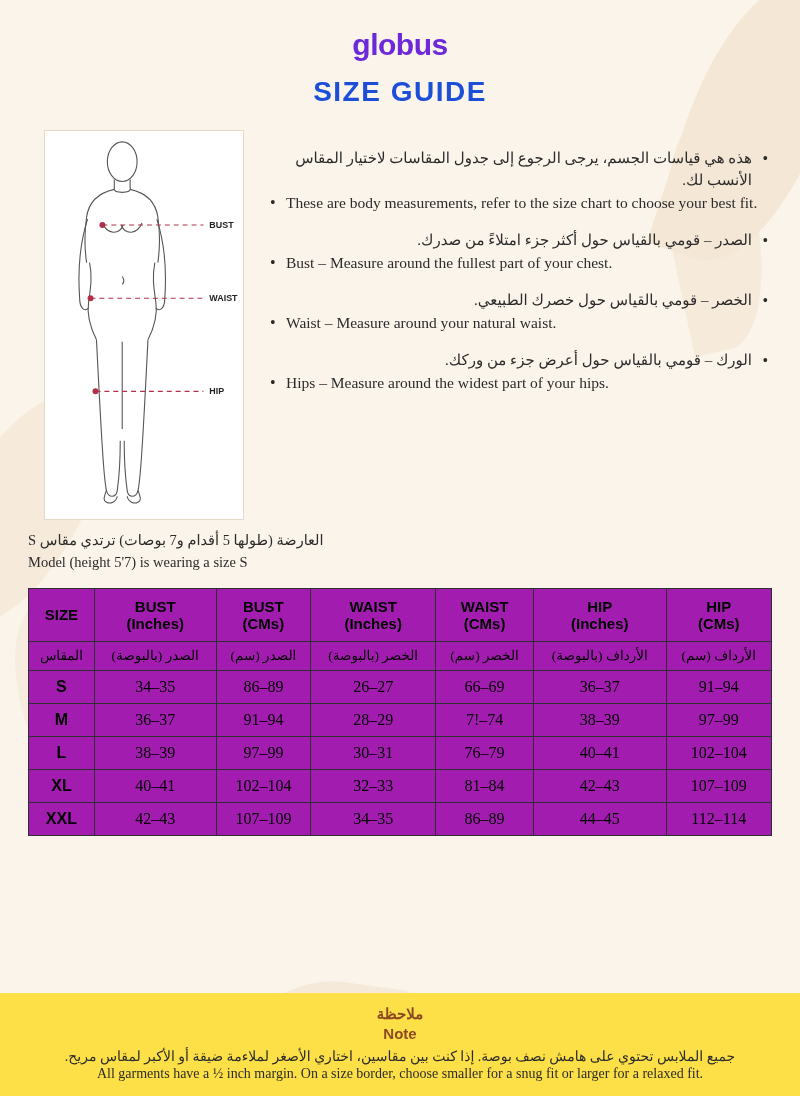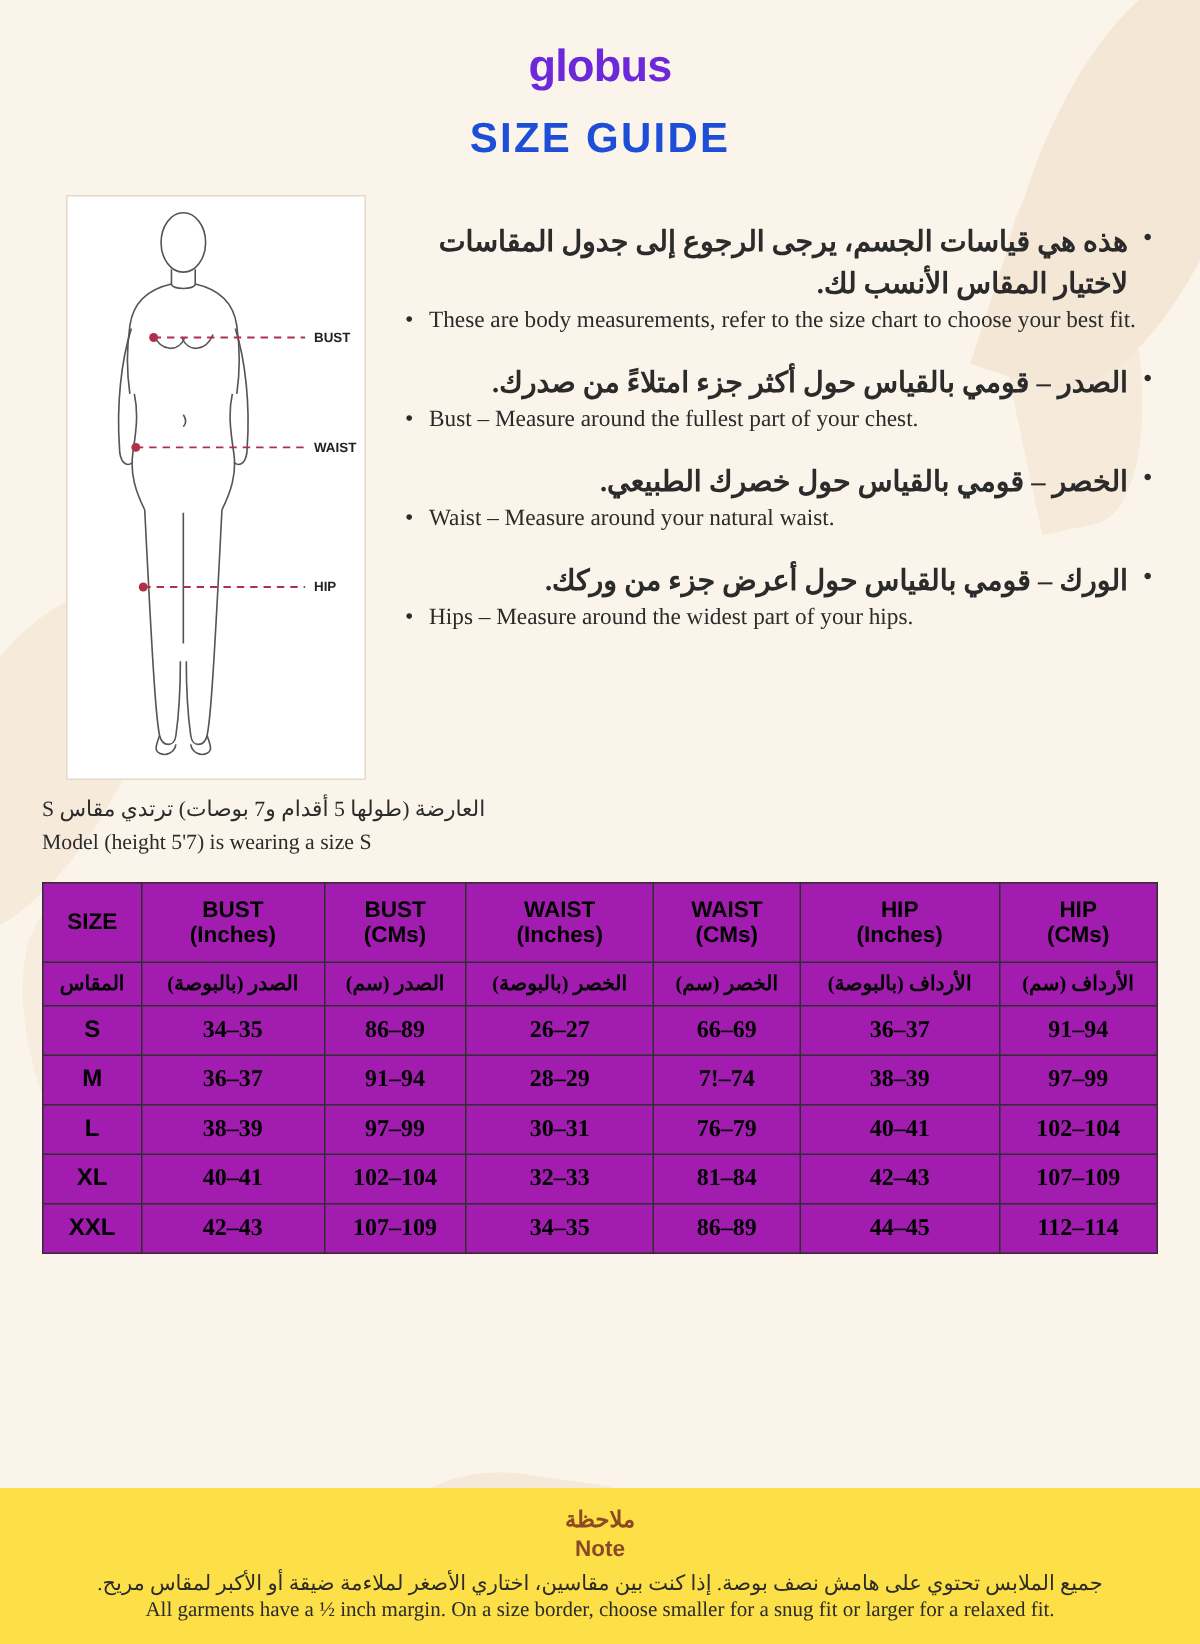--- a/index.html
+++ b/index.html
@@ -73,7 +73,7 @@
     color: #2b2b2b;
     font-size: 16px;
   }
-  .b-ar { direction: rtl; text-align: right; font-size: 19px; font-weight: bold; }
+  .b-ar { direction: rtl; text-align: right; font-size: 15px; }
   .b-ar::before { left: auto; right: 4px; }
   .b-ar { padding-left: 0; padding-right: 20px; }
 

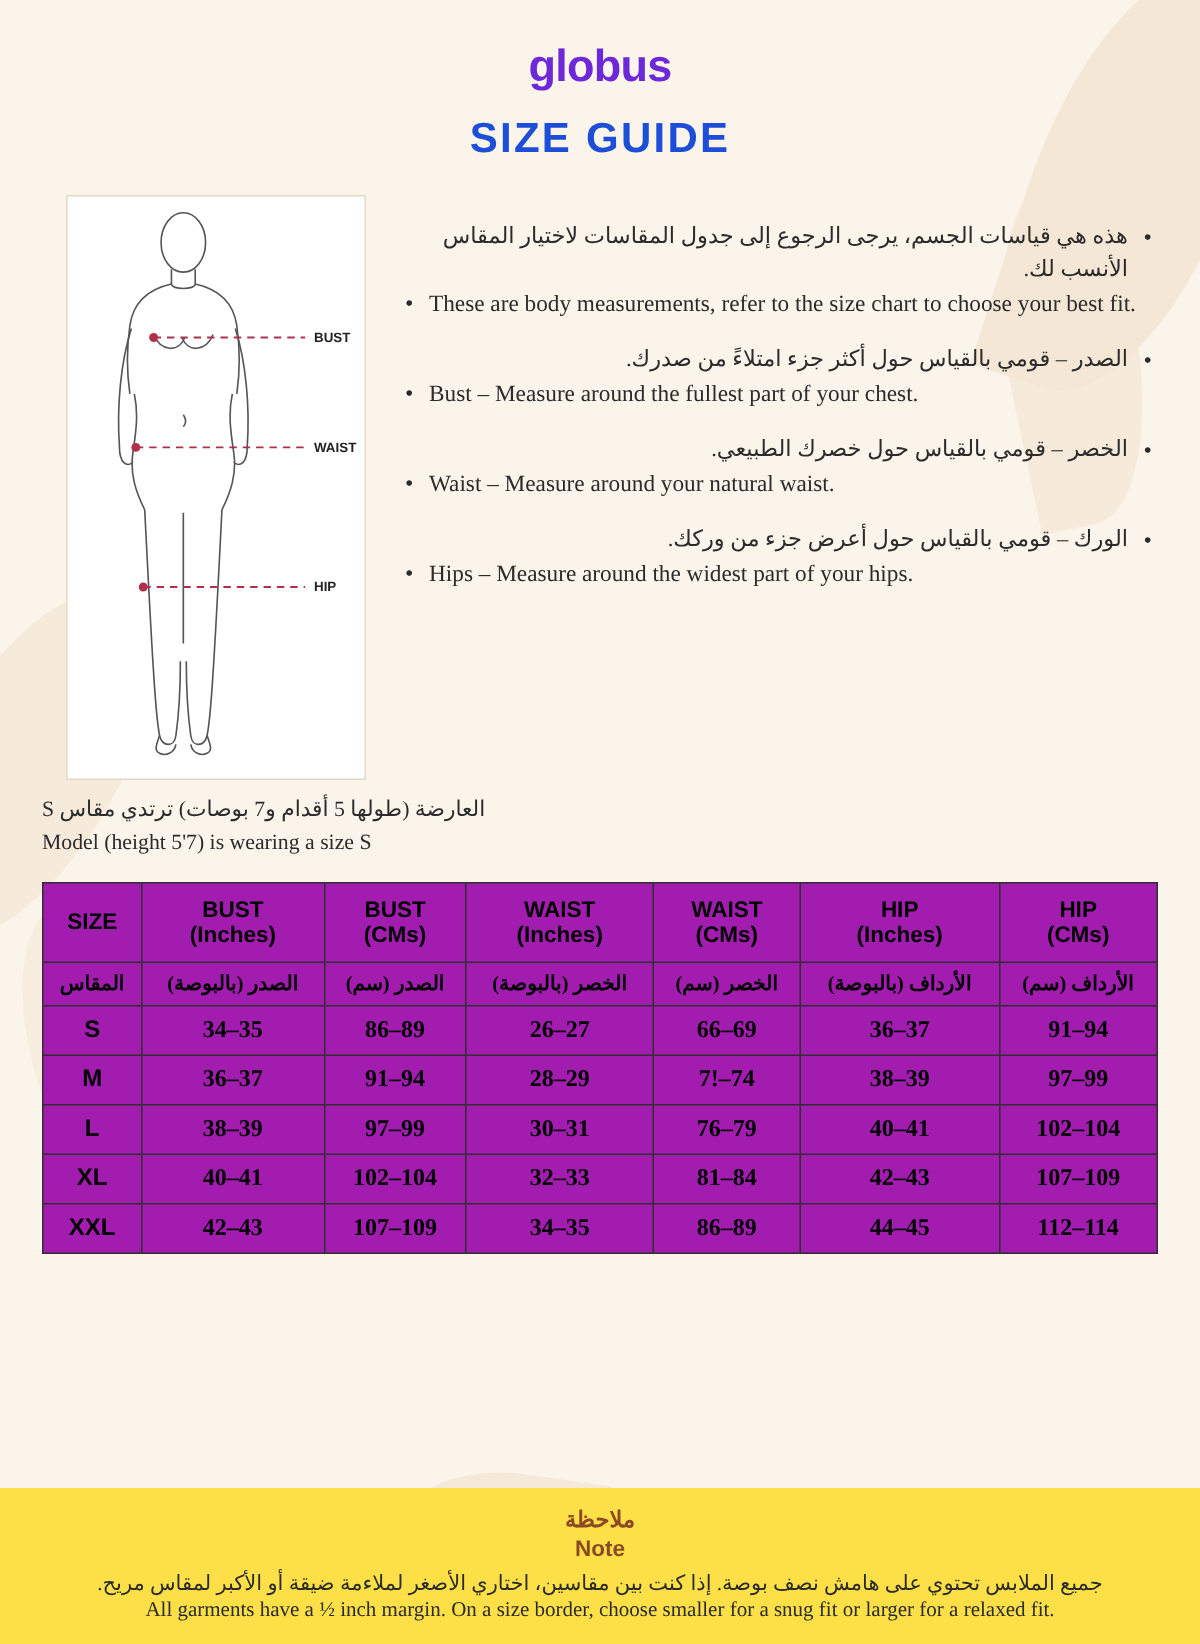--- a/index.html
+++ b/index.html
@@ -91,7 +91,6 @@
     border: 1px solid #2f2f2f;
     text-align: center;
     padding: 7px 2px;
-    font-weight: bold;
   }
   table.size thead th {
     font-family: "Liberation Sans", sans-serif;

